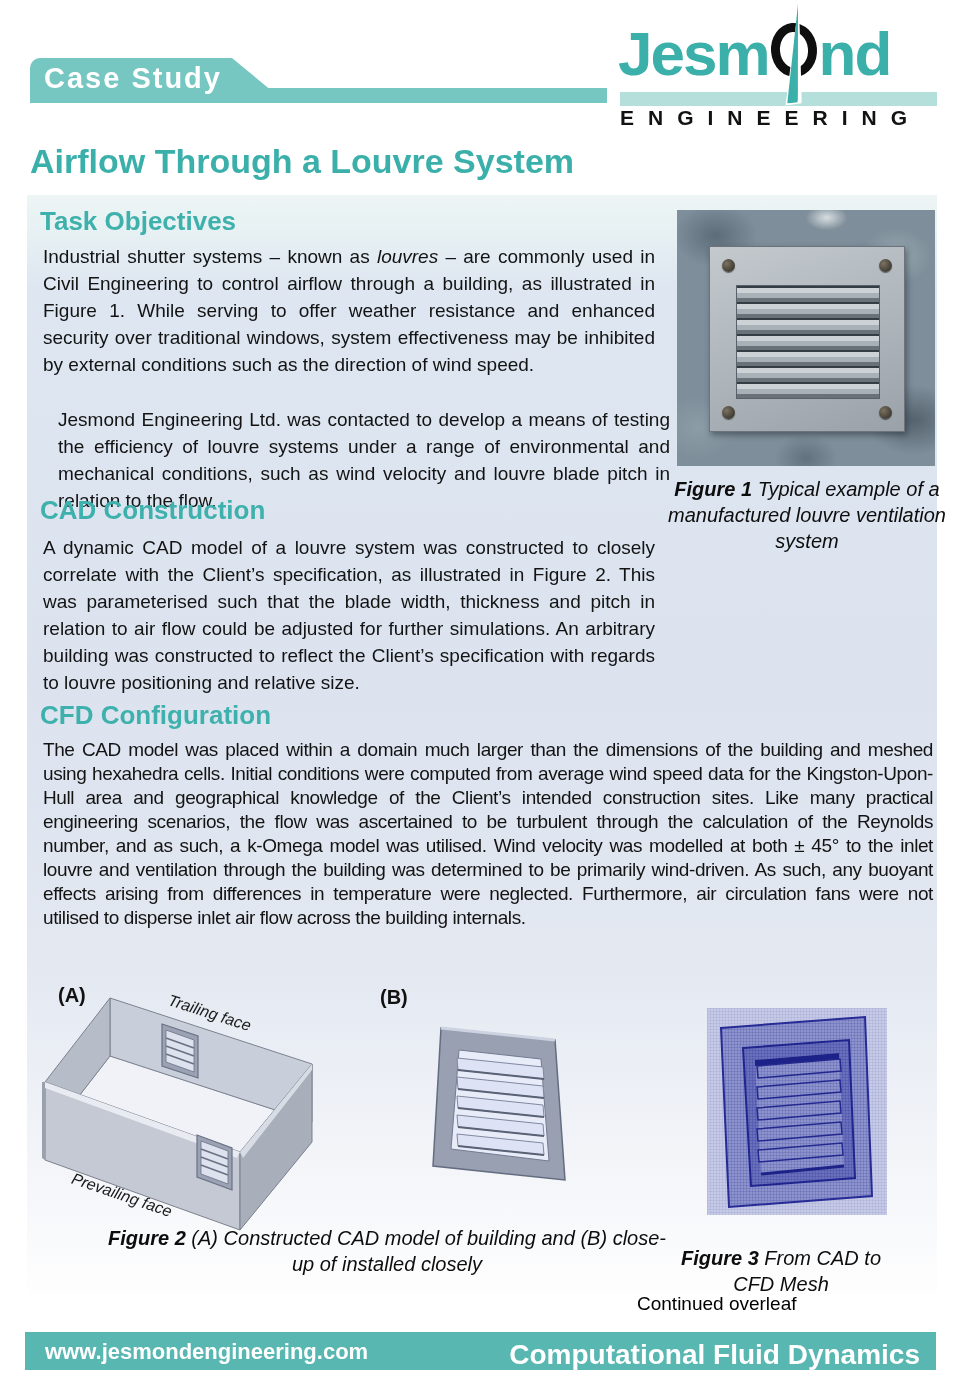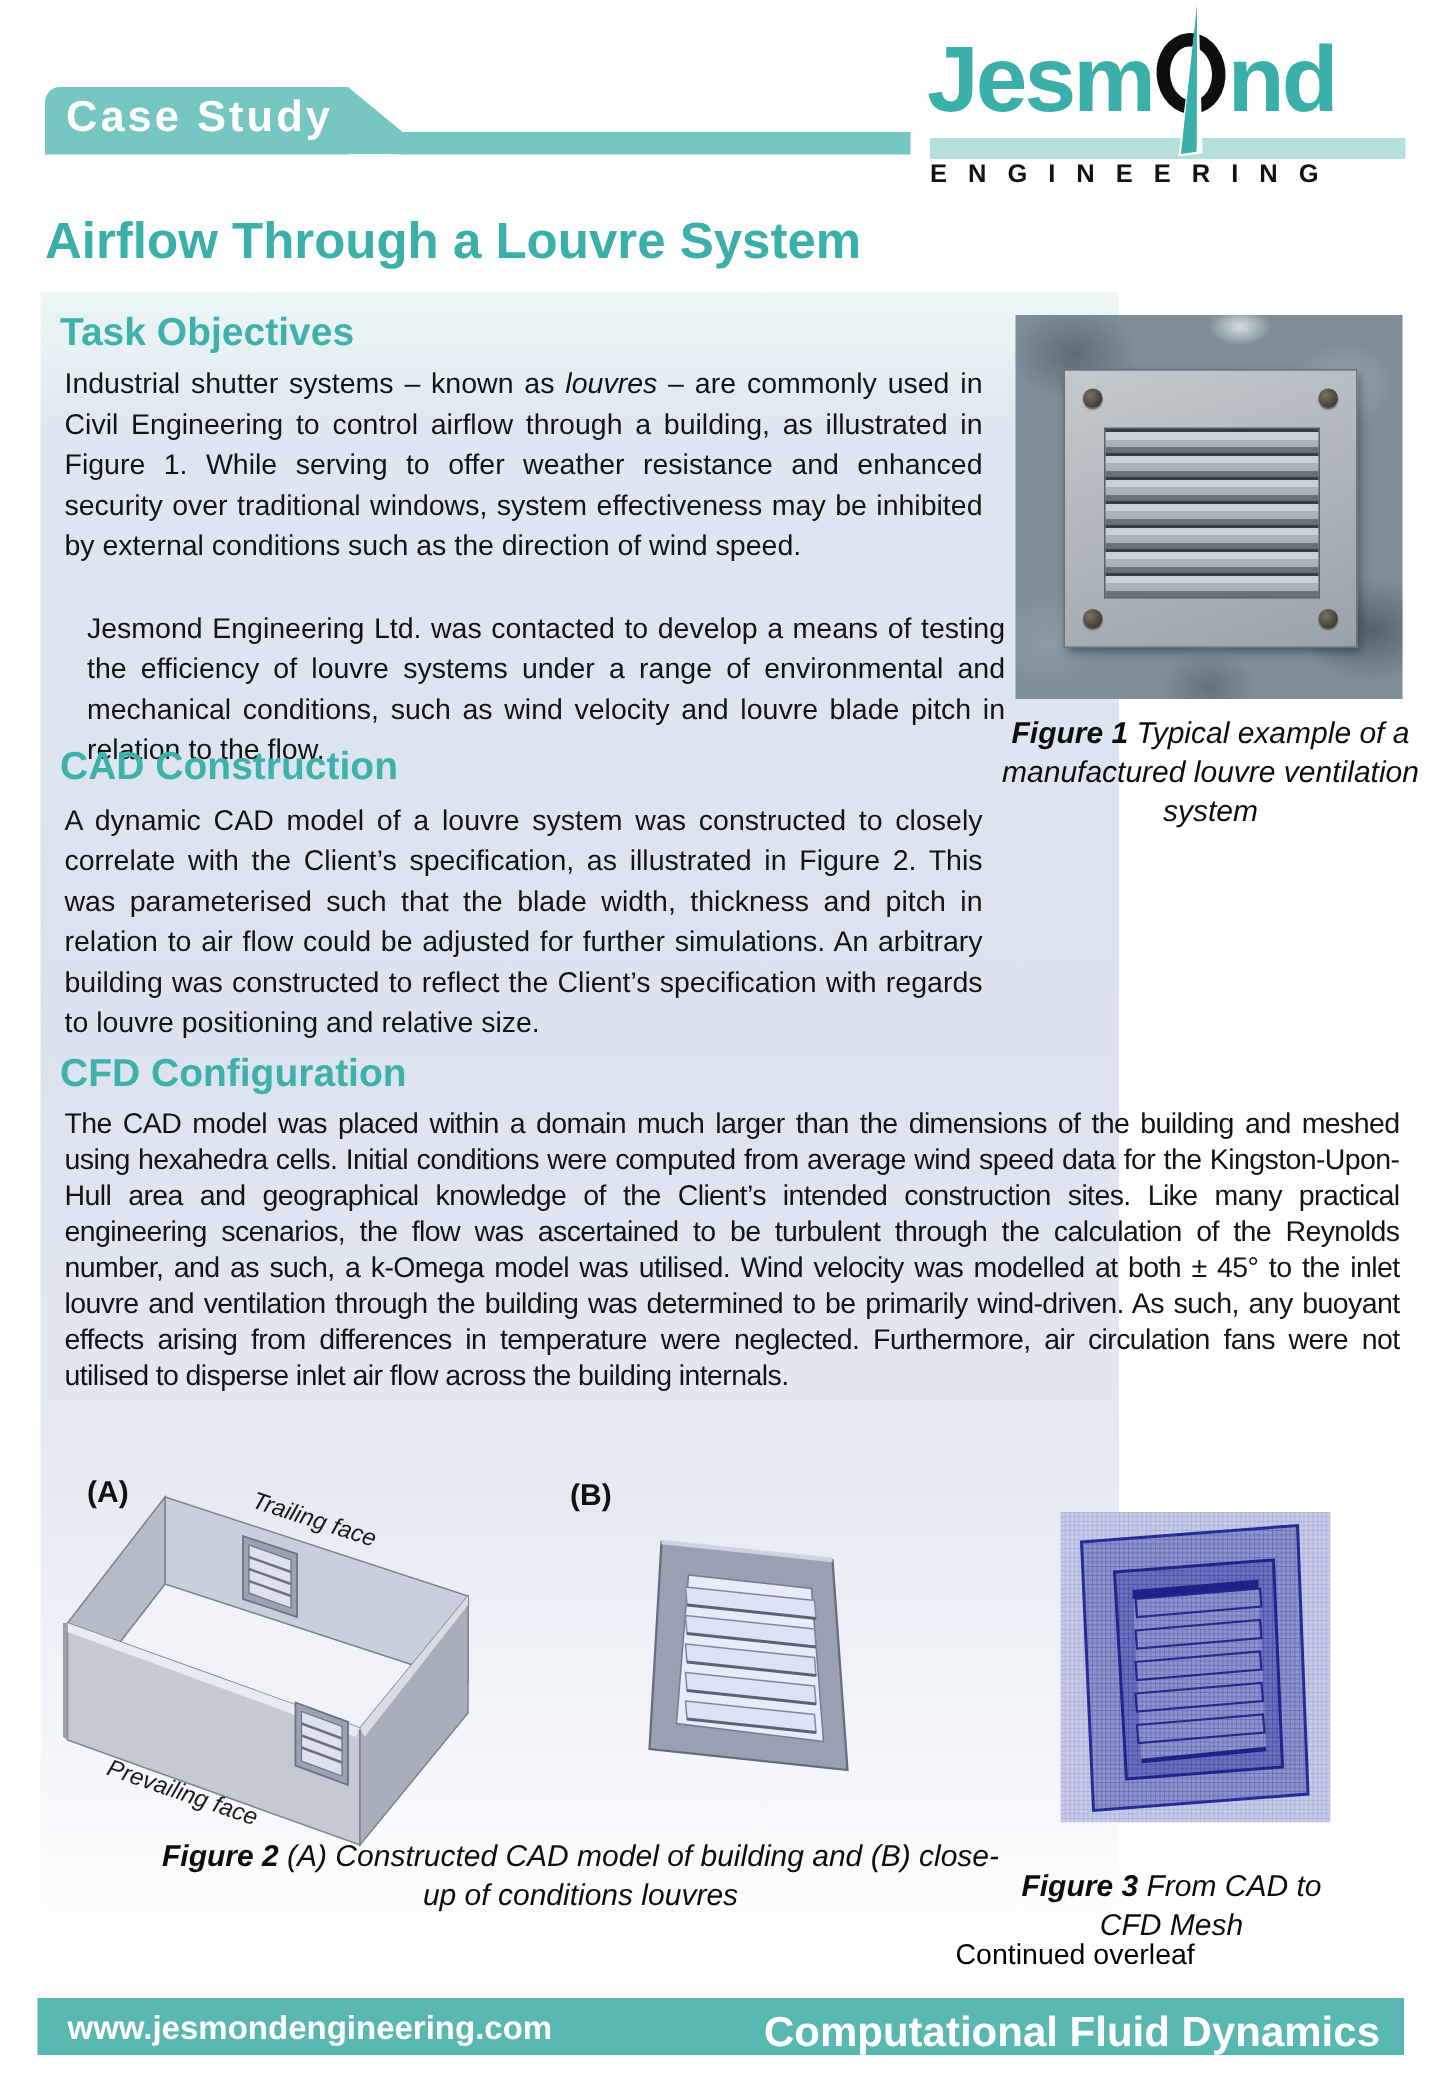--- a/index.html
+++ b/index.html
@@ -25,7 +25,7 @@
   .needle{position:absolute;left:9px;top:-28px;width:11px;height:100px;background:#3bafa9;
           clip-path:polygon(55% 0,100% 98%,5% 100%);transform:rotate(8deg);}
   .logo-lightbar{position:absolute;left:620px;top:92px;width:317px;height:14px;background:#b5dfdb;z-index:1;}
-  .logo-sub{position:absolute;left:620px;top:106px;width:335px;font-size:17px;font-weight:bold;
+  .logo-sub{position:absolute;left:620px;top:106px;width:335px;font-size:21px;font-weight:bold;
             color:#121212;letter-spacing:14px;white-space:nowrap;z-index:2;}
 
   

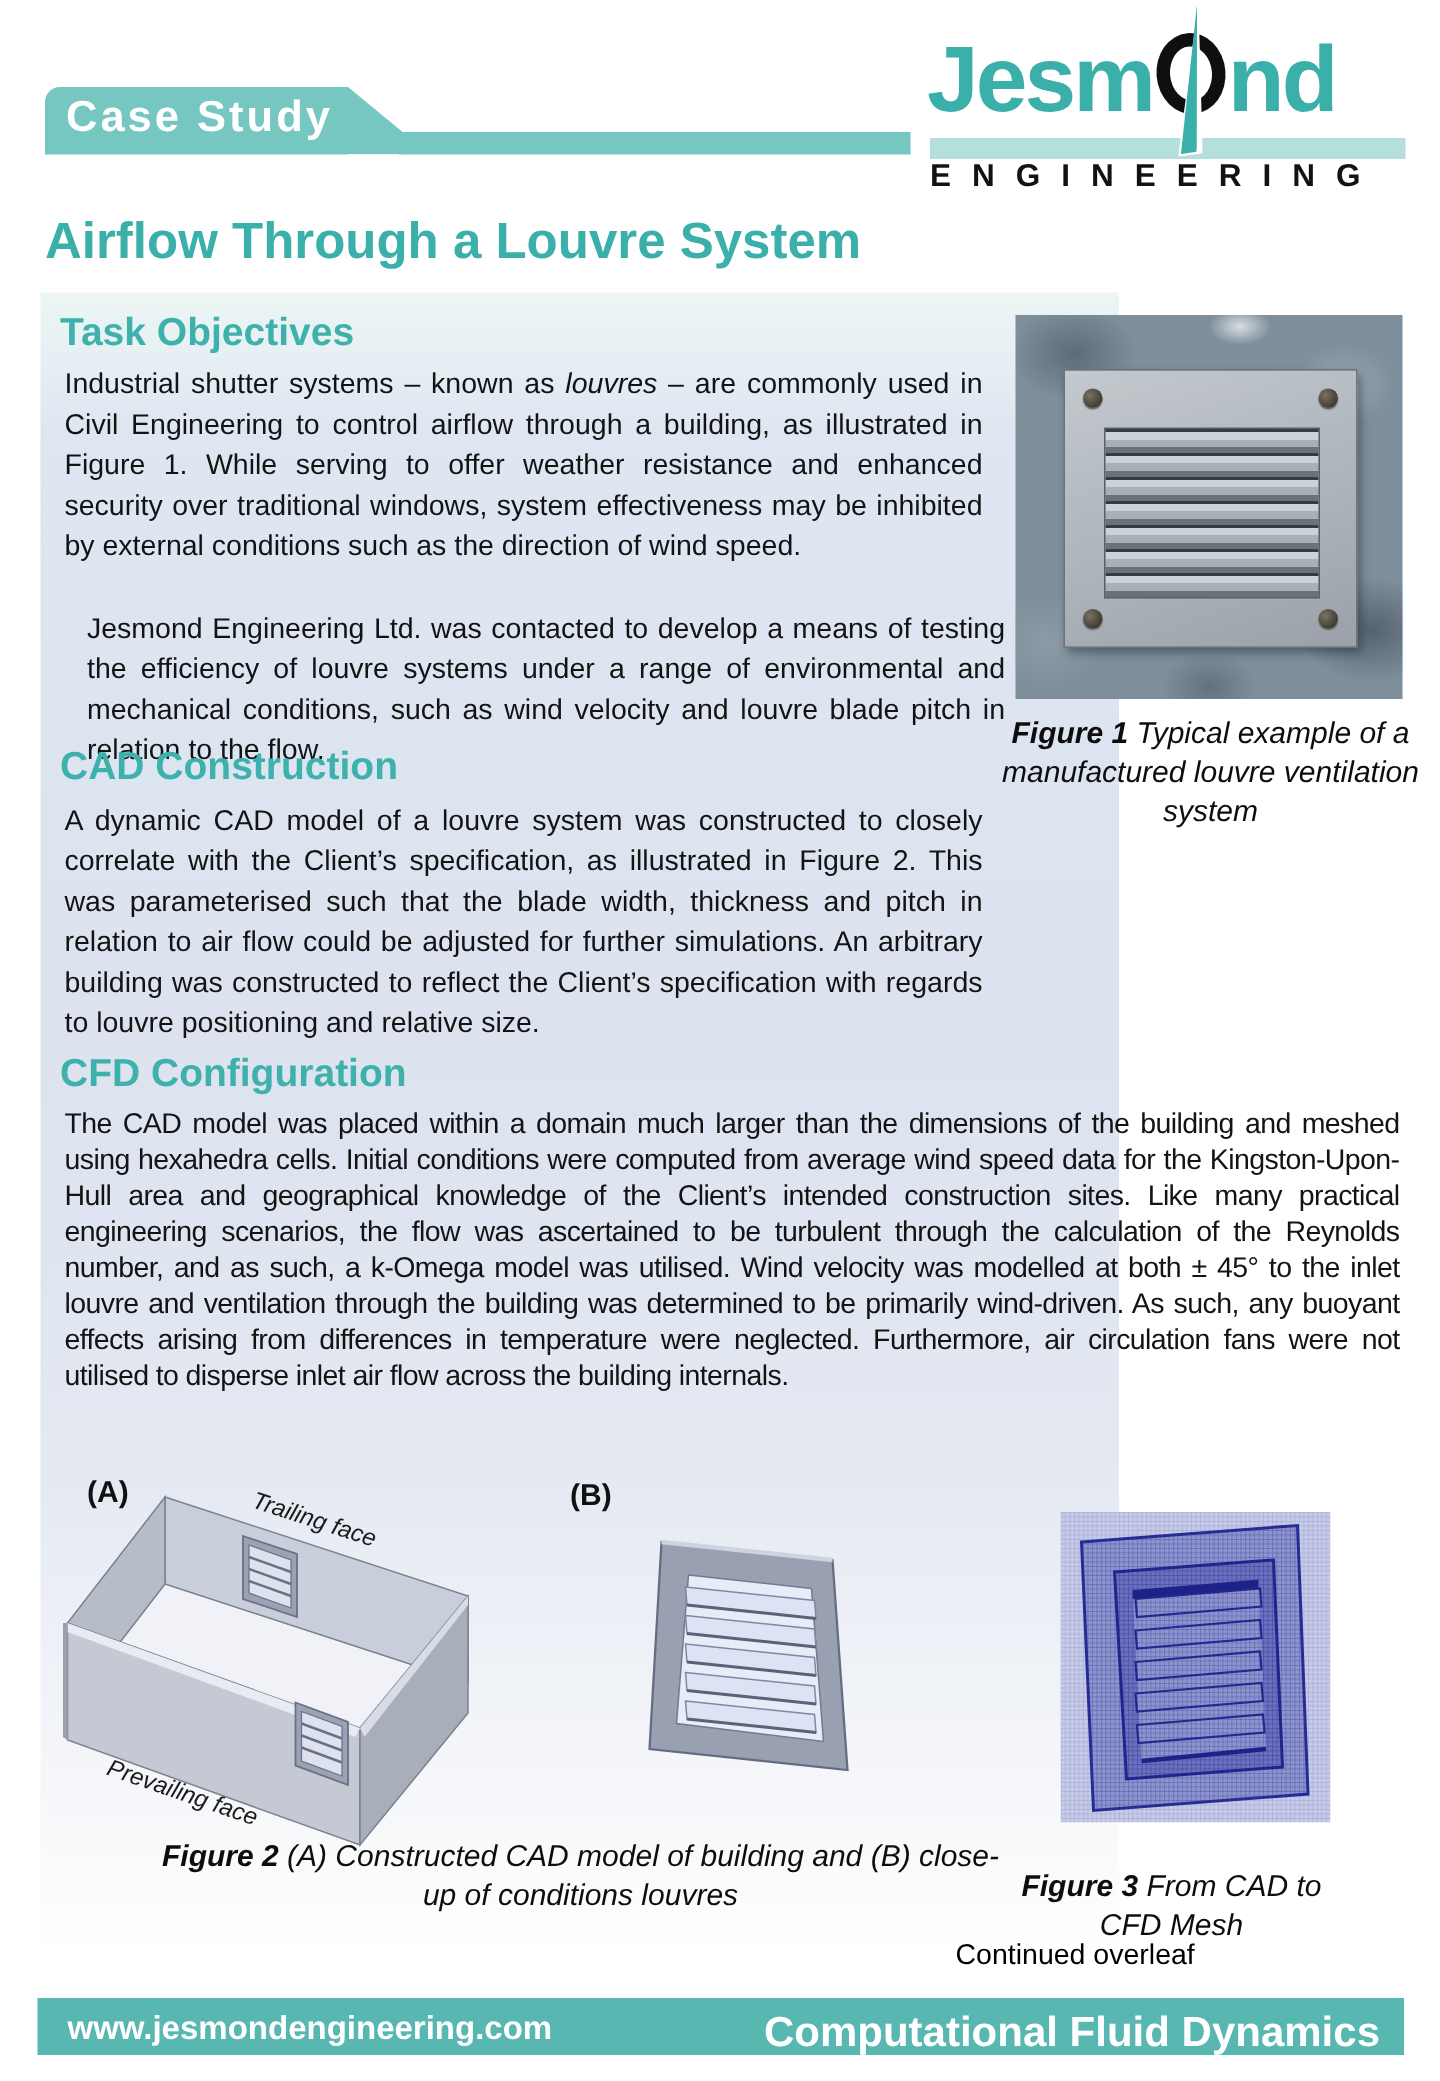--- a/index.html
+++ b/index.html
@@ -30,7 +30,7 @@
 
   
   .page-title{position:absolute;left:30px;top:142px;font-size:34px;font-weight:bold;color:#3bafa9;}
-  .panel{position:absolute;left:27px;top:195px;width:719px;height:1100px;
+  .panel{position:absolute;left:27px;top:195px;width:910px;height:1100px;
          background:linear-gradient(180deg,#edf6f4 0%,#dde6f1 9%,#dce3ef 45%,#e3e8f1 70%,#f3f5f9 88%,#fefefe 100%);}
   .sec-h{position:absolute;font-size:26px;font-weight:bold;color:#3eb1ac;}
   .body-p{position:absolute;left:16px;width:612px;font-size:19px;line-height:27px;

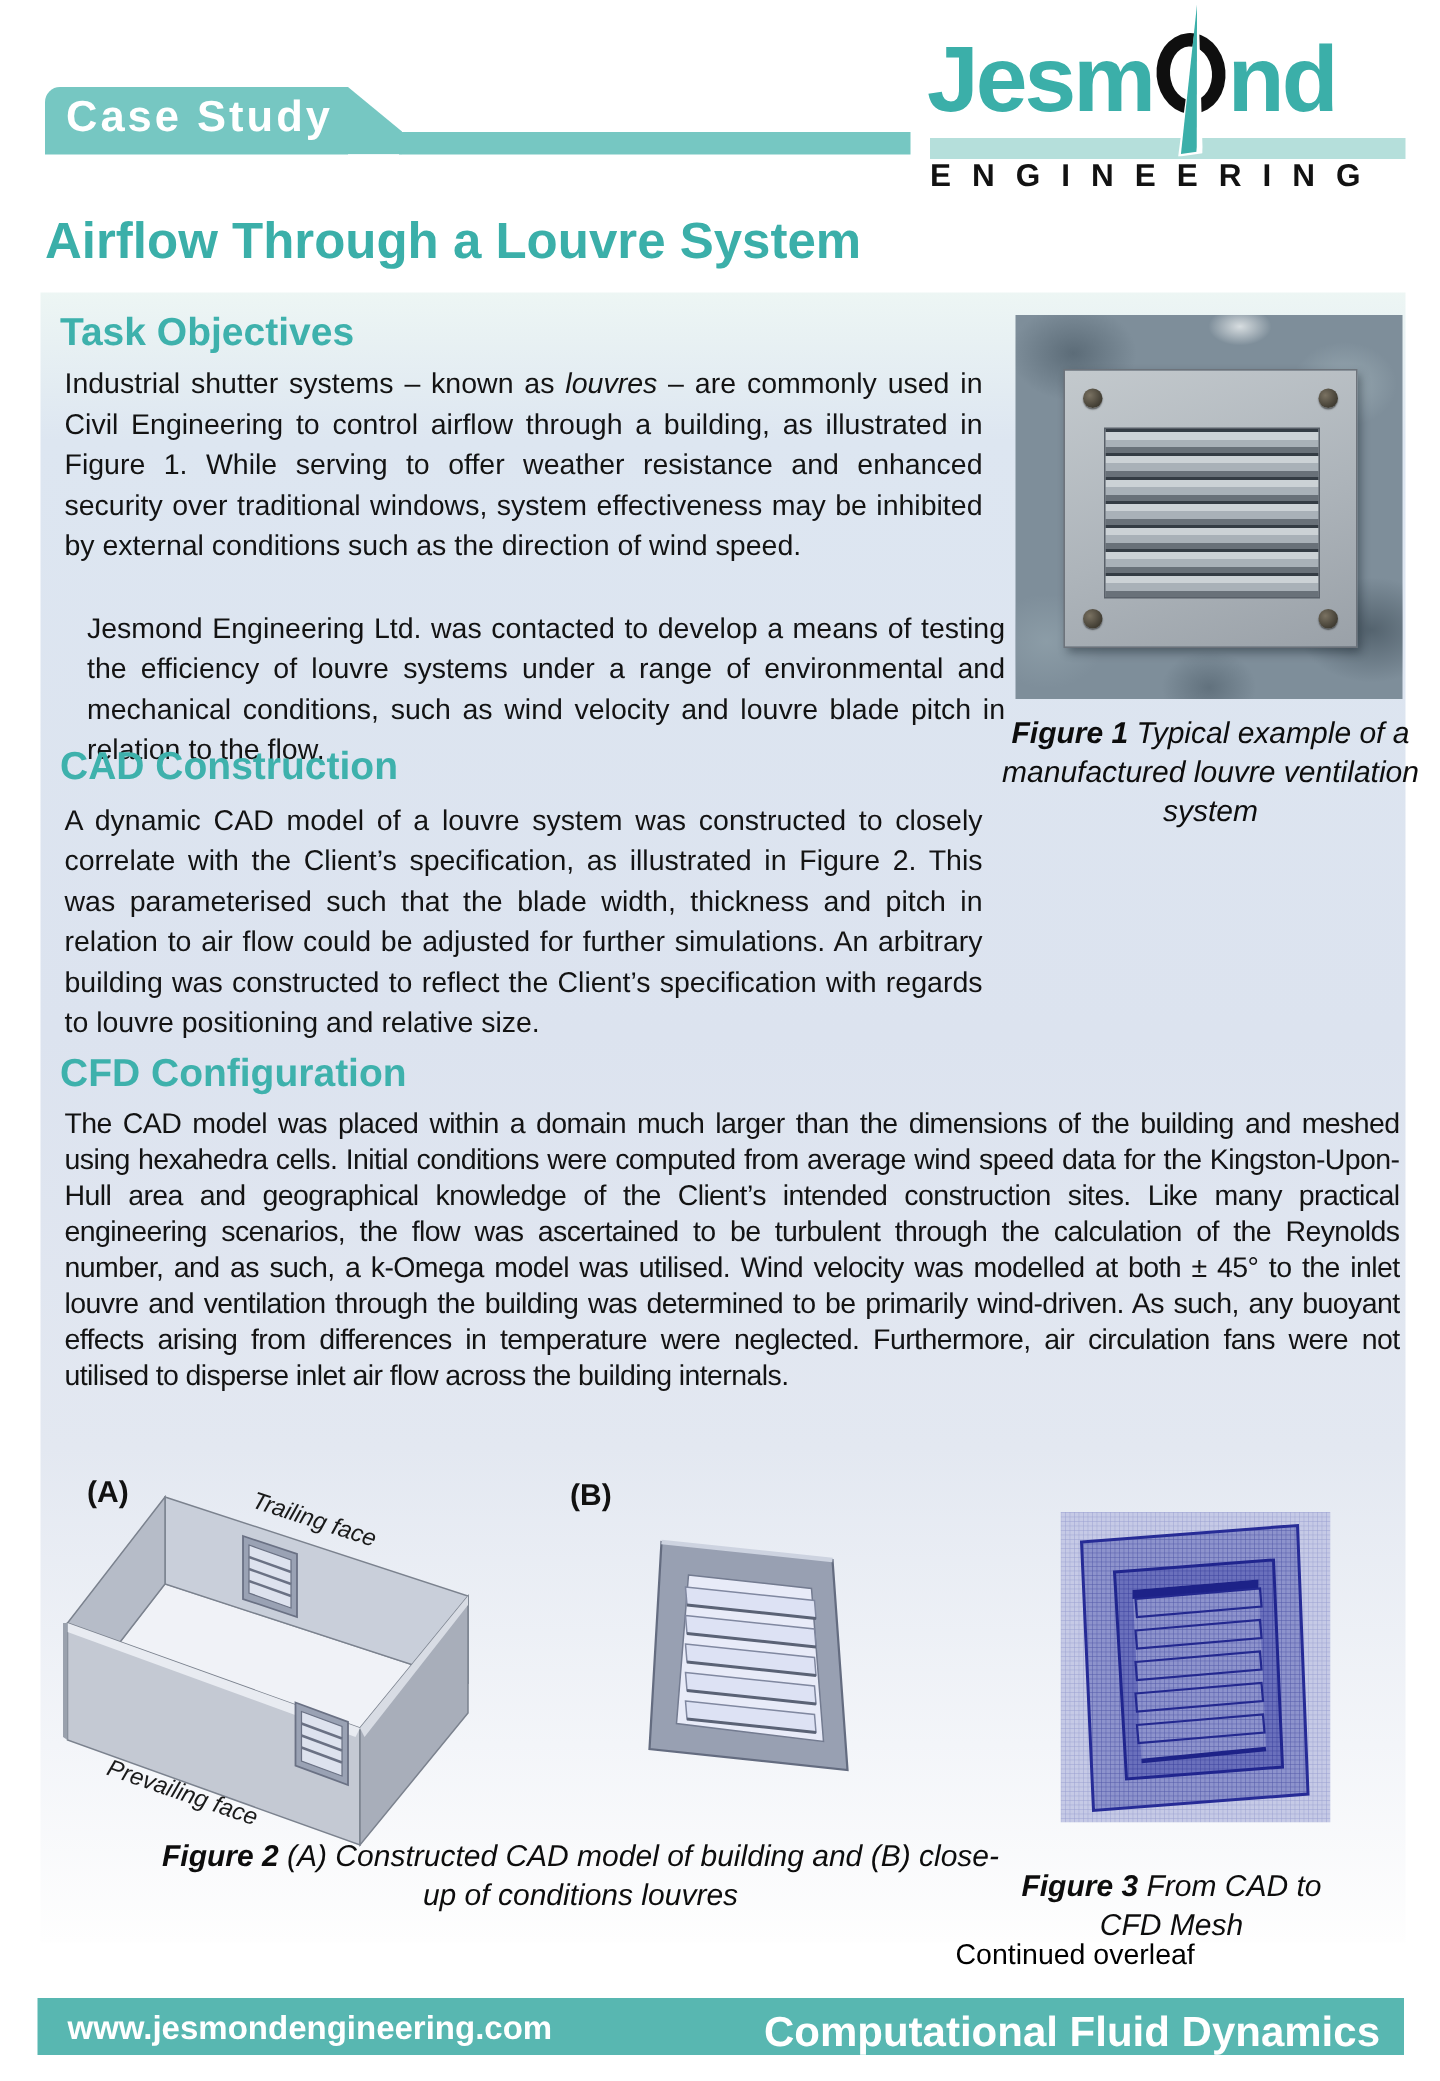--- a/index.html
+++ b/index.html
@@ -196,7 +196,7 @@
     <div class="cap" style="left:60px;top:1030px;width:570px;margin-left:15px;">
       <span class="lb">Figure 2</span>
       <span>(A) Constructed CAD model of building and (B) close-</span>
-      <span style="display:block;">up of conditions louvres</span>
+      <span style="display:block;">up of installed closely</span>
     </div>
     <div class="cap" style="left:639px;top:1033px;width:230px;margin-top:17px;">
       <span class="lb">Figure 3</span>

